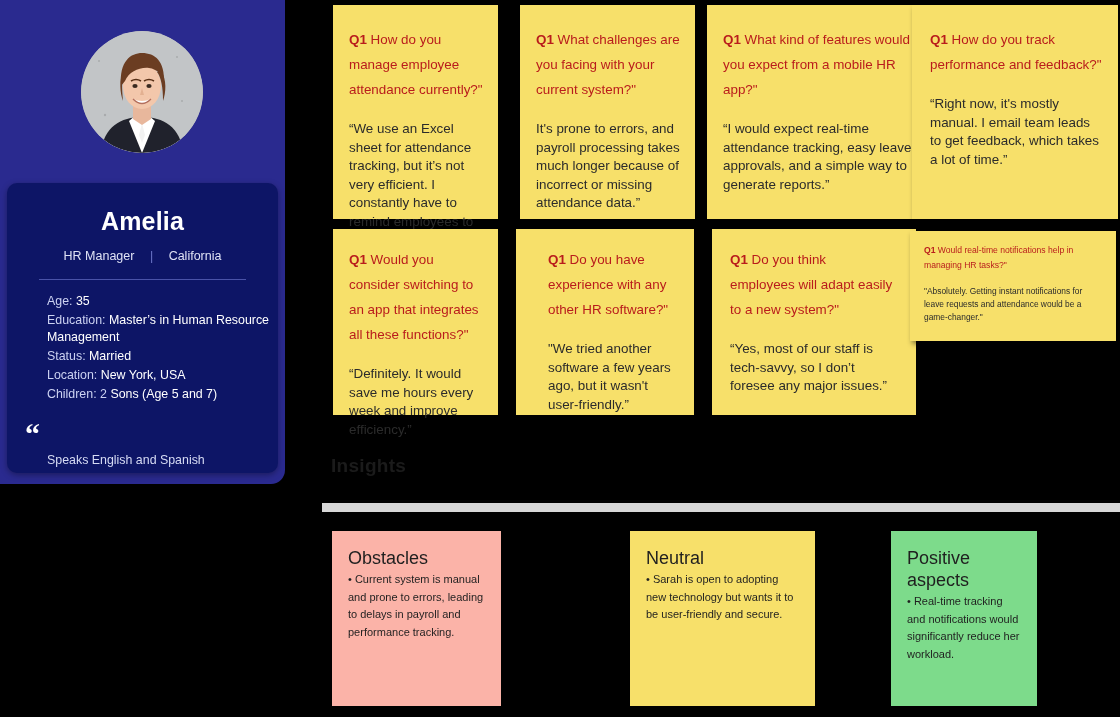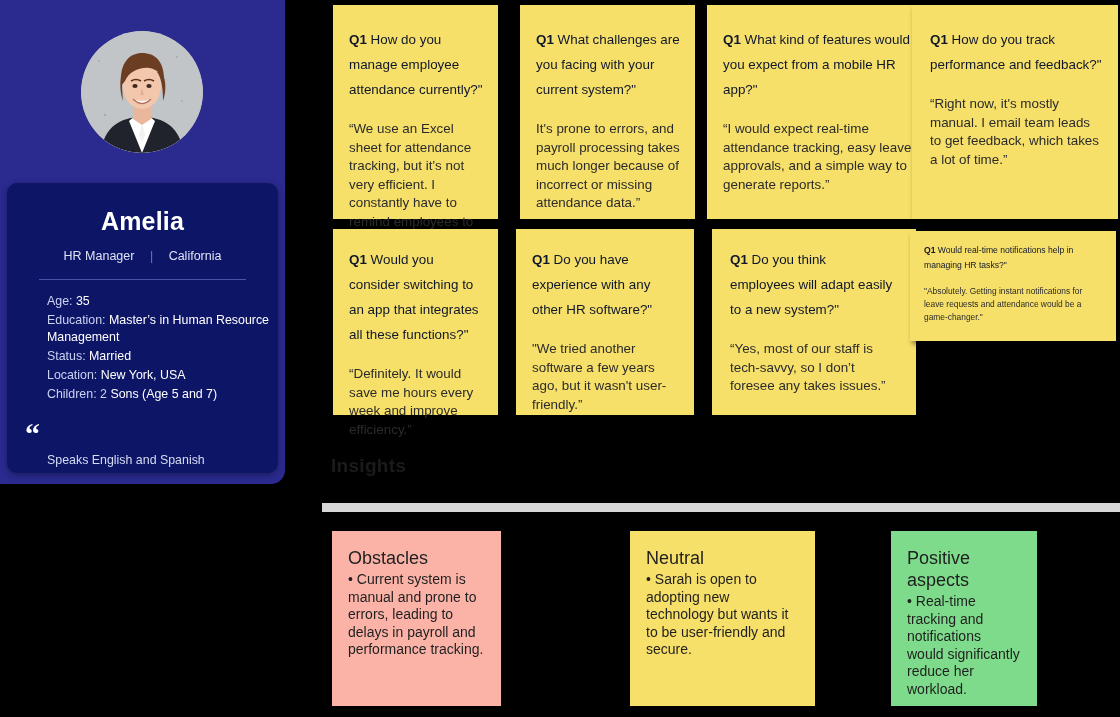--- a/index.html
+++ b/index.html
@@ -57,7 +57,7 @@
     box-sizing:border-box;
   }
   .note .q{
-    color:#0f172a;font-size:13.4px;line-height:25px;margin:0;
+    color:#b91c1c;font-size:13.4px;line-height:25px;margin:0;
   }
   .note .q b{font-weight:bold;}
   .note .a{

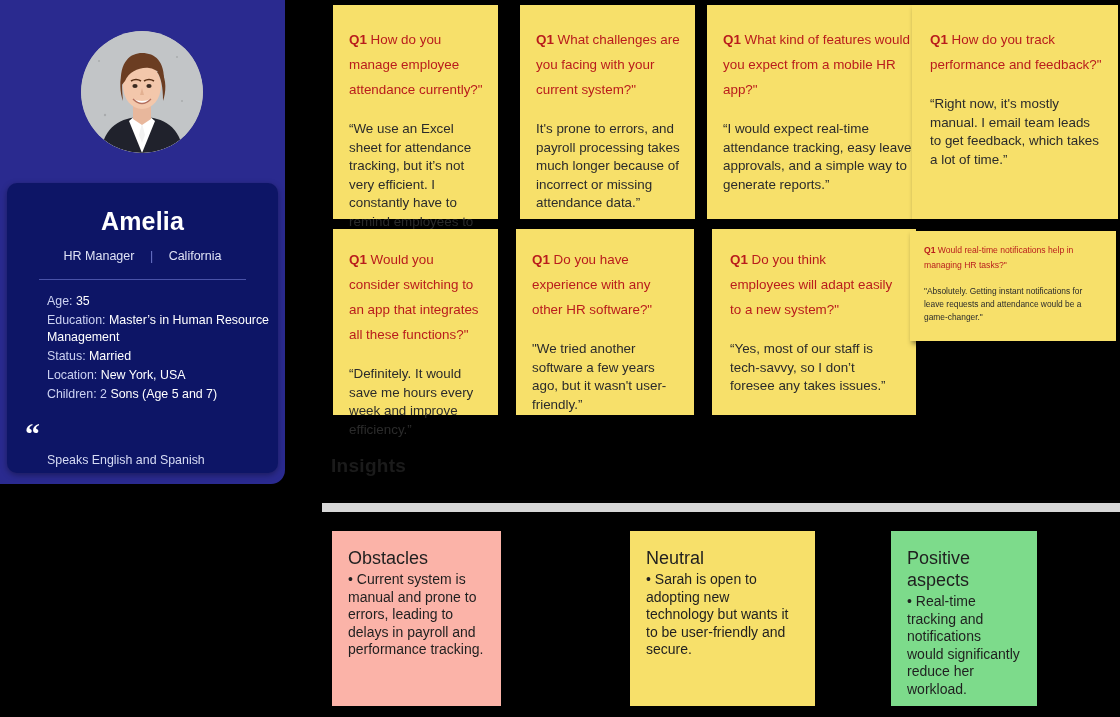--- a/index.html
+++ b/index.html
@@ -217,7 +217,7 @@
   <p class="a">“Definitely. It would save me hours every week and improve efficiency.”</p>
 </div>
 
-<div class="note" id="note-6" style="left:516px;top:229px;width:178px;height:186px;padding:18px 14px 0 16px;">
+<div class="note" id="note-6" style="left:516px;top:229px;width:178px;height:186px;padding:18px 14px 0 32px;">
   <p class="q">
     <b>Q1</b>
     <span>Do you have experience with any other HR software?"</span>

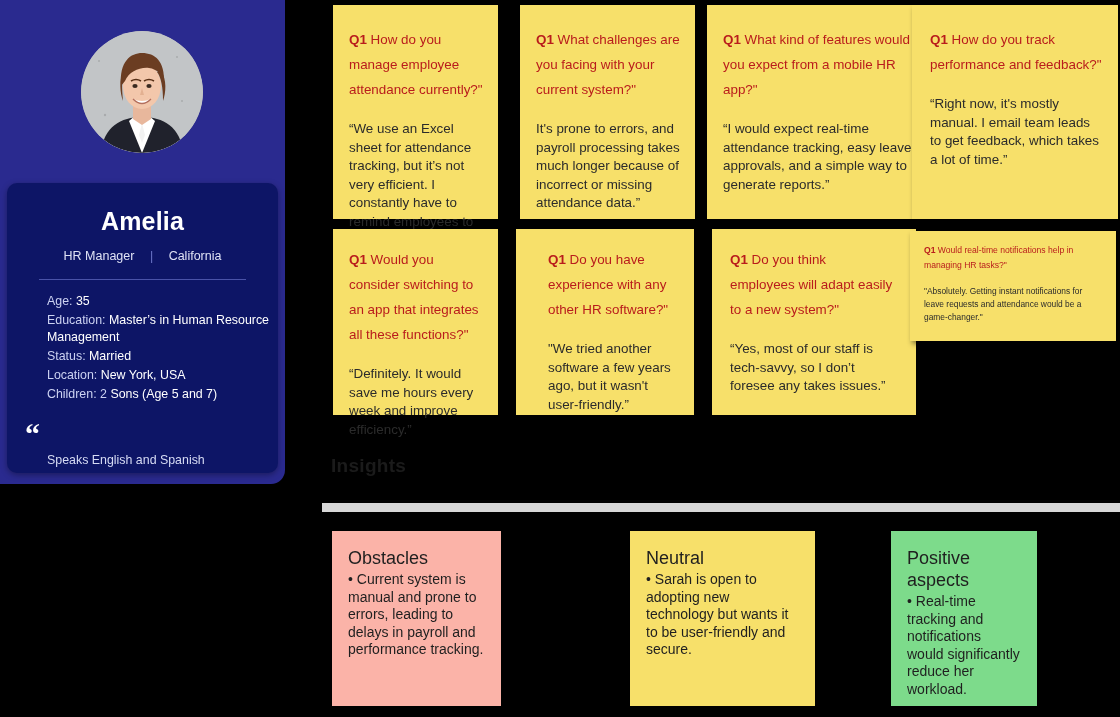--- a/index.html
+++ b/index.html
@@ -230,7 +230,7 @@
     <b>Q1</b>
     <span>Do you think employees will adapt easily to a new system?"</span>
   </p>
-  <p class="a">“Yes, most of our staff is tech-savvy, so I don’t foresee any takes issues.”</p>
+  <p class="a">“Yes, most of our staff is tech-savvy, so I don’t foresee any major issues.”</p>
 </div>
 
 <div class="note" id="note-8" style="left:910px;top:231px;width:206px;height:110px;padding:12px 12px 0 14px;">

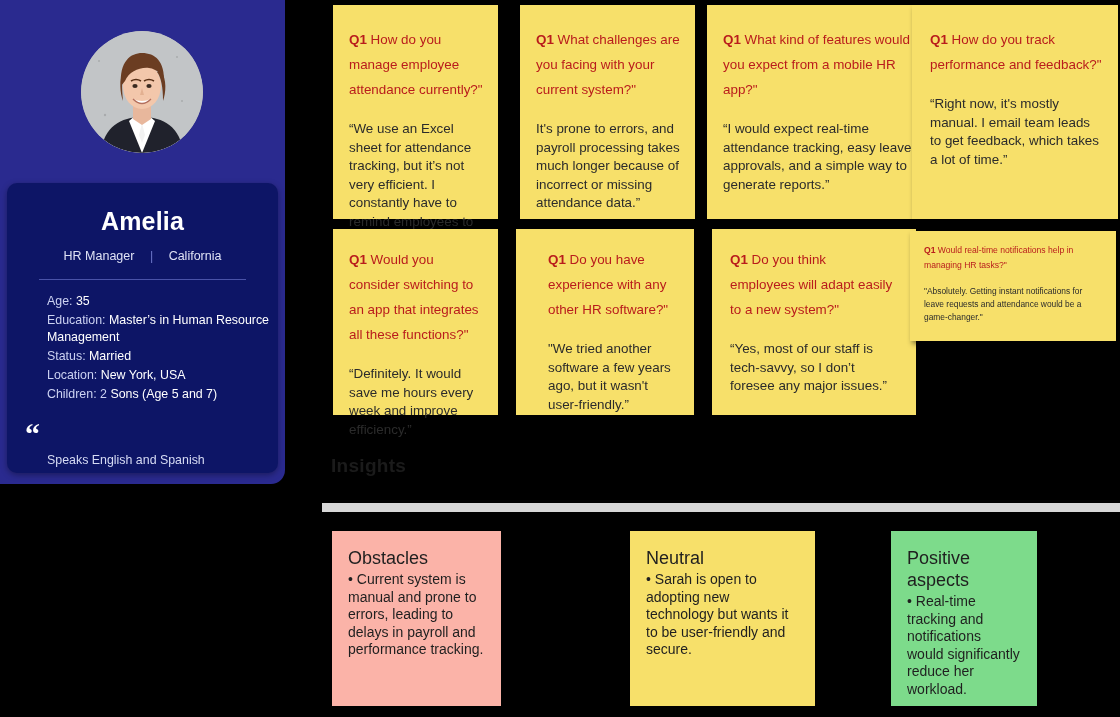--- a/index.html
+++ b/index.html
@@ -89,7 +89,7 @@
     line-height:22px;
   }
   .sumcard p{
-    margin:2px 0 0 0;font-size:14px;line-height:17.6px;color:#1f1f1f;
+    margin:2px 0 0 0;font-size:11px;line-height:17.6px;color:#1f1f1f;
   }
 </style>
 </head>

